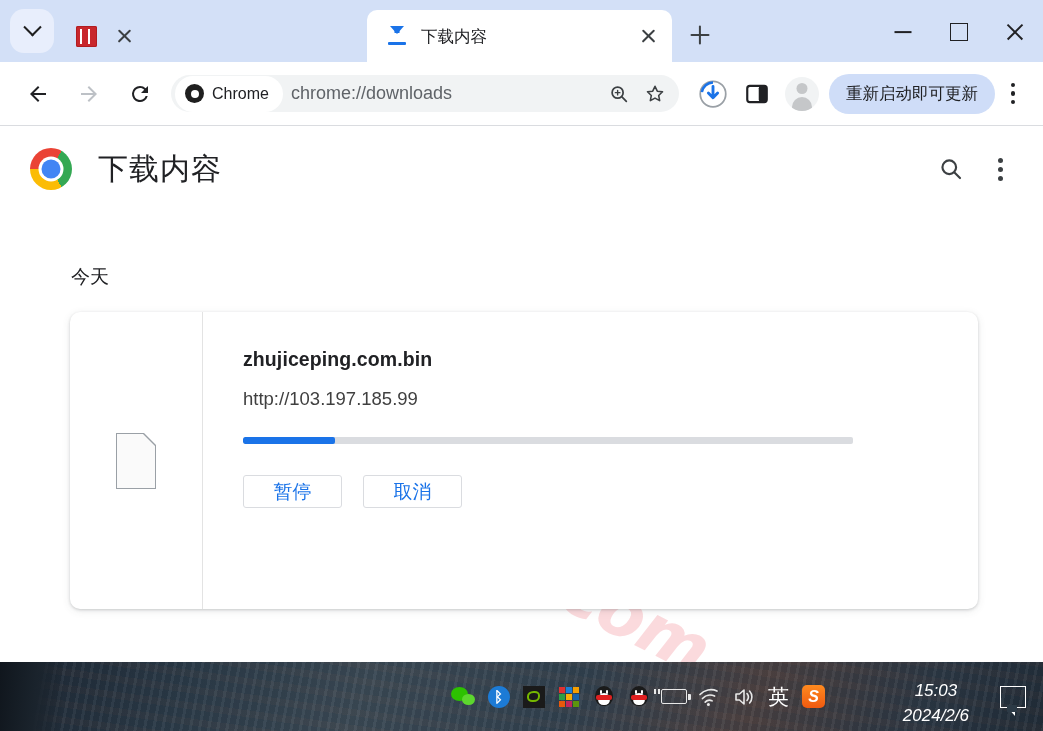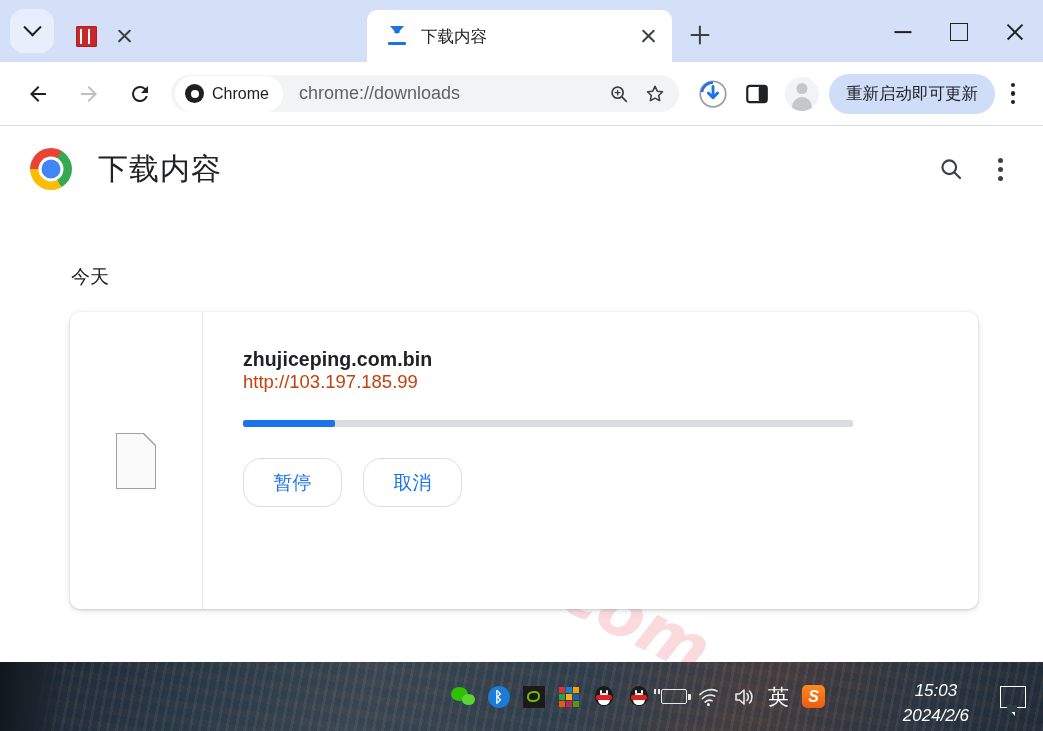--- a/index.html
+++ b/index.html
@@ -202,7 +202,7 @@
   .chrome-chip-label { font-size: 16px; color: #202124; }
   .url-text {
     font-size: 18px; color: #5f6368;
-    margin-left: 16px; flex: 1 1 auto;
+    margin-left: 8px; flex: 1 1 auto;
     white-space: nowrap; overflow: hidden;
   }
   .omni-icon {

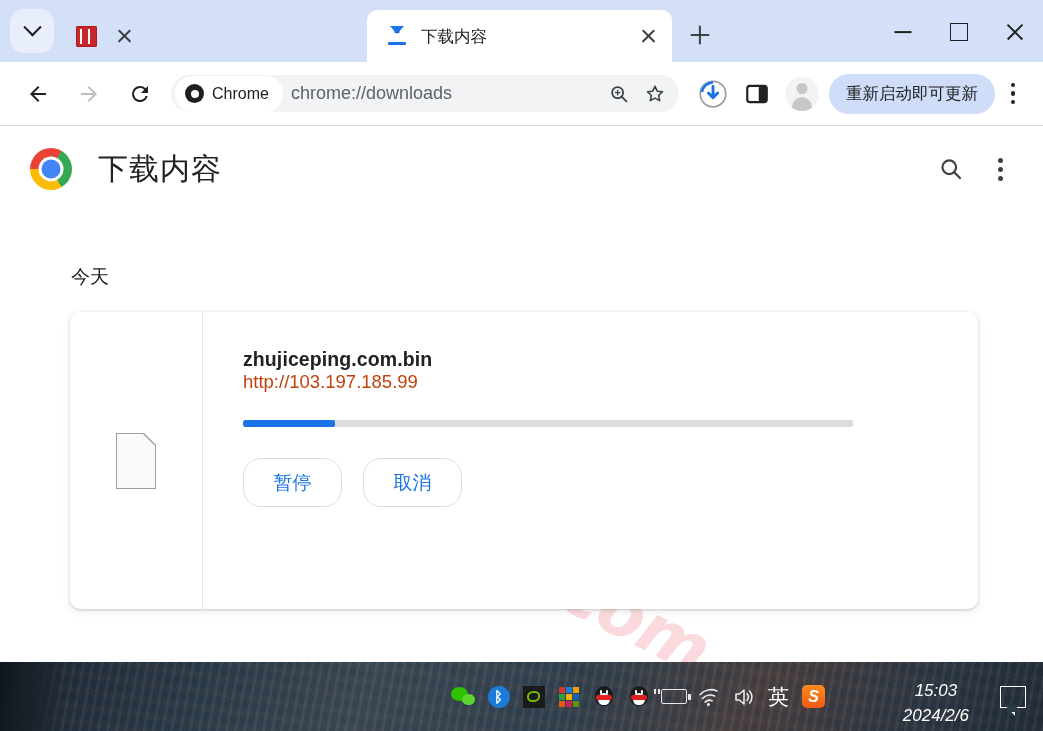--- a/index.html
+++ b/index.html
@@ -342,7 +342,7 @@
 
   .dl-body { flex: 1 1 auto; padding: 36px 0 0 40px; }
   .dl-filename { font-size: 19.5px; color: #202124; font-weight: bold; letter-spacing: .1px; }
-  .dl-url { font-size: 18.5px; color: #c2410c; }
+  .dl-url { font-size: 18.5px; color: #404040; margin-top: 17px; }
   .dl-status { font-size: 18.5px; color: #5f6368; margin-top: 34px; }
 
   .progress-track {

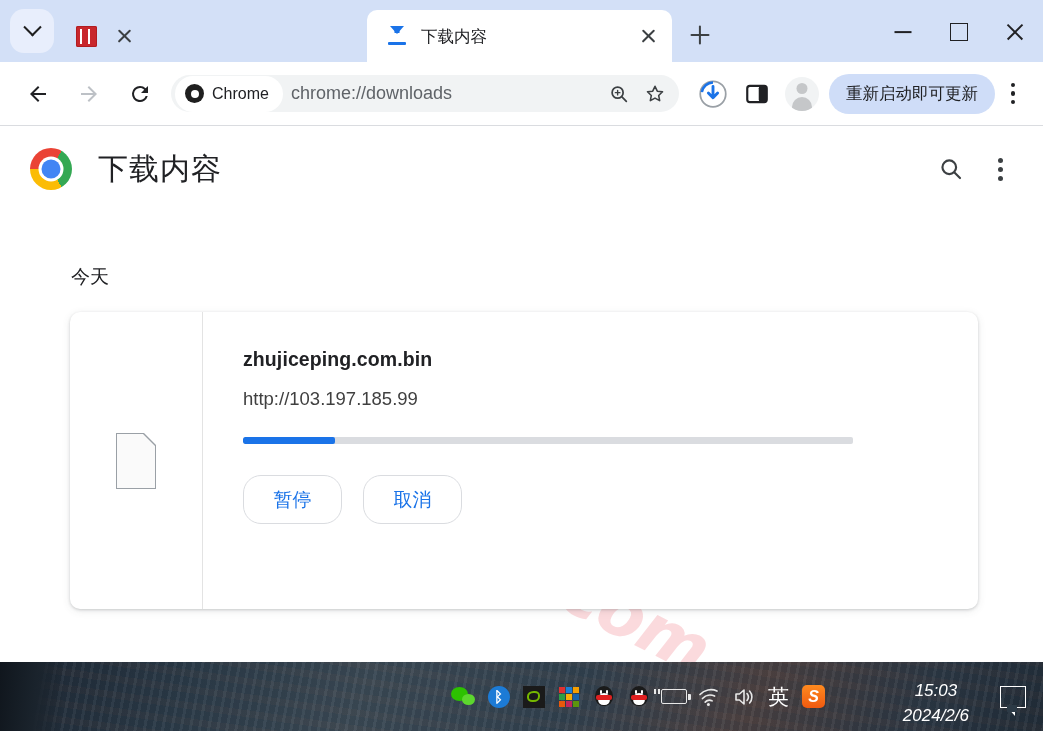--- a/index.html
+++ b/index.html
@@ -355,9 +355,9 @@
 
   .dl-buttons { display: flex; gap: 21px; margin-top: 31px; }
   .dl-btn {
-    min-width: 99px; height: 49px;
+    min-width: 99px; height: 33px;
     border: 1px solid #dadce0;
-    border-radius: 18px;
+    border-radius: 3px;
     background: #ffffff;
     color: #1a73e8;
     font-size: 19px;

